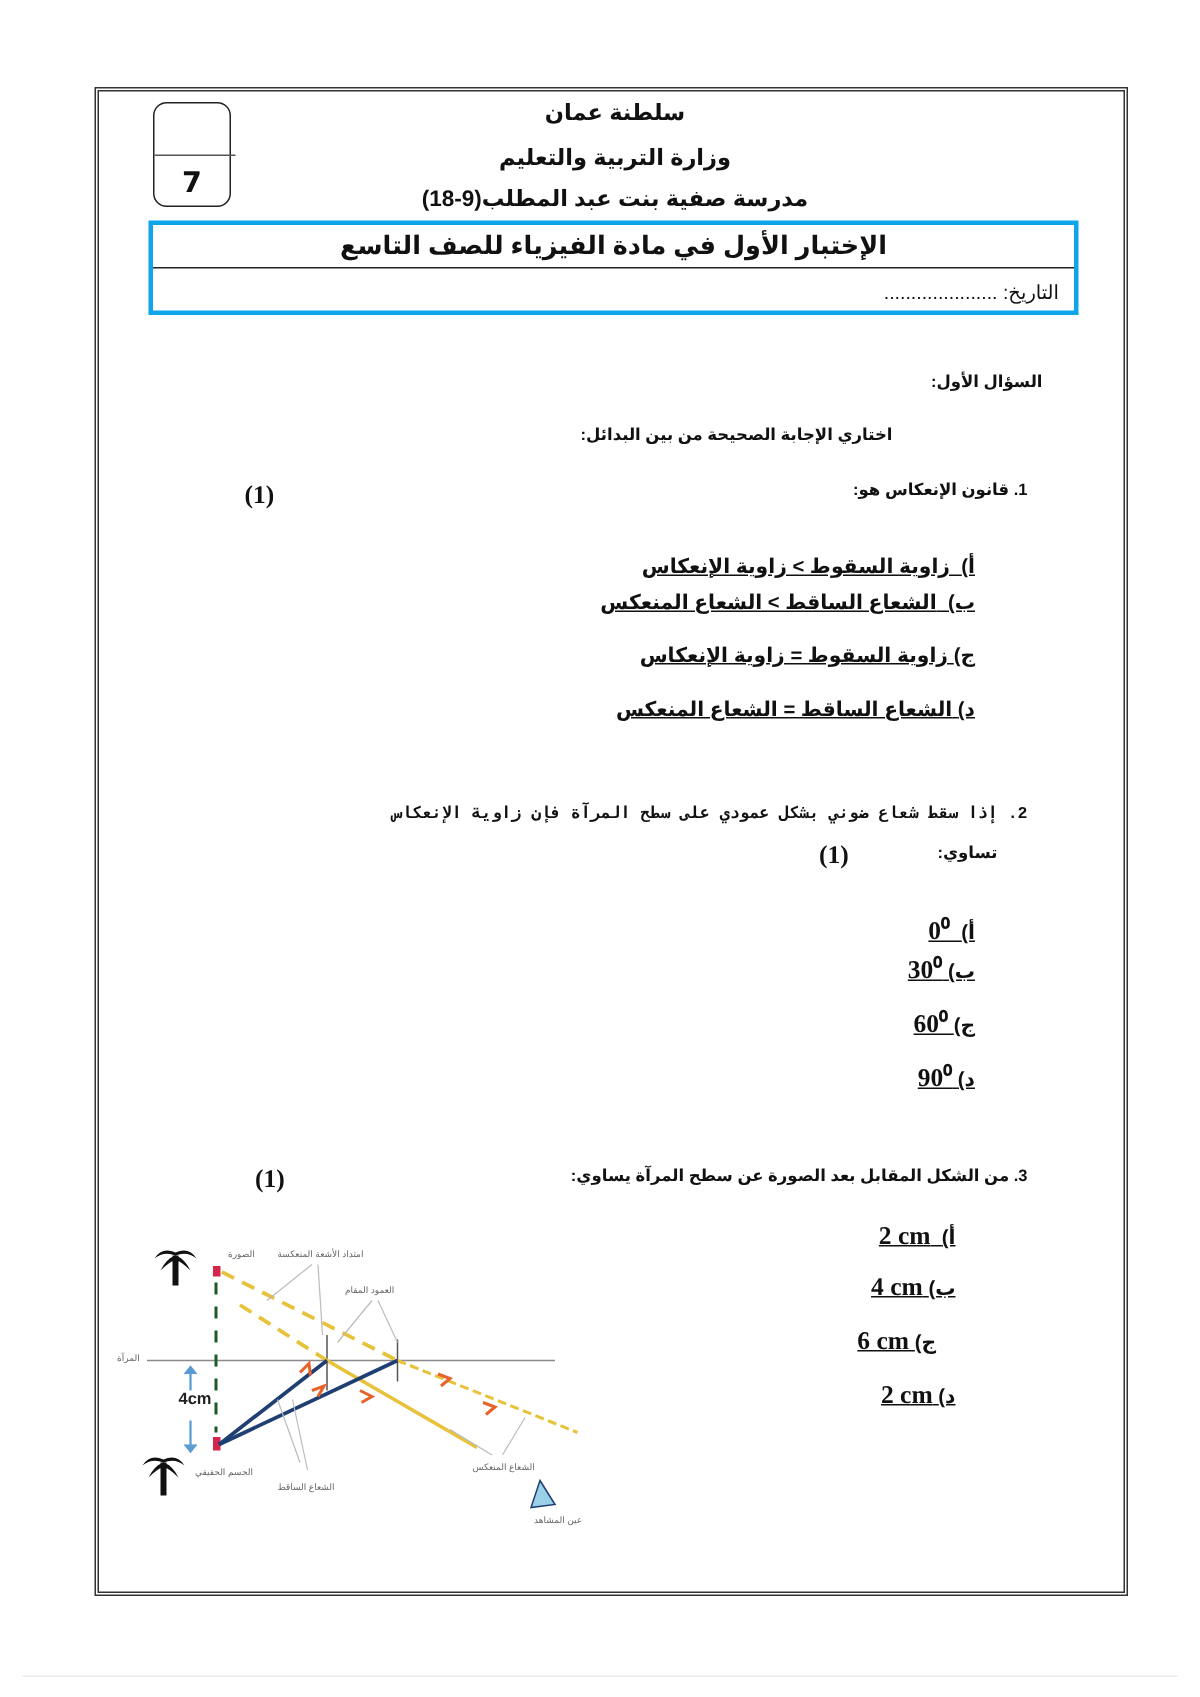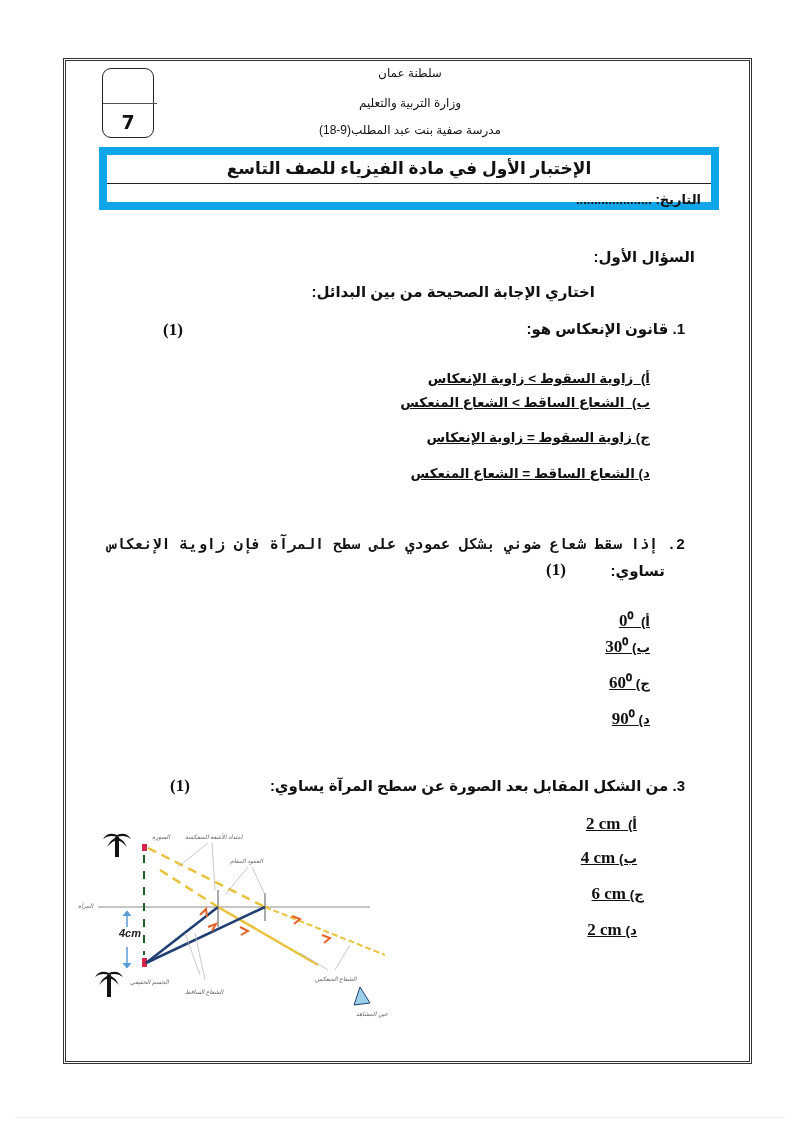--- a/index.html
+++ b/index.html
@@ -15,7 +15,7 @@
   .score-box .divider { position:absolute; left:0; right:-4px; top:34px; border-top:1px solid #555; }
   .score-box .score { position:absolute; left:0; right:0; bottom:4px; text-align:center;
                       font-size:19px; font-weight:bold; font-family:"DejaVu Sans",sans-serif; }
-  .hdr { font-size:12px; font-weight:normal; }
+  .hdr { font-size:15px; font-weight:bold; }
   .title-table { position:absolute; left:99px; top:147px; width:620px; height:63px;
                  border:8px solid #0ea5e9; box-sizing:border-box; }
   .title-row { height:28px; border-bottom:1.5px solid #222; font-weight:bold; font-size:17px;

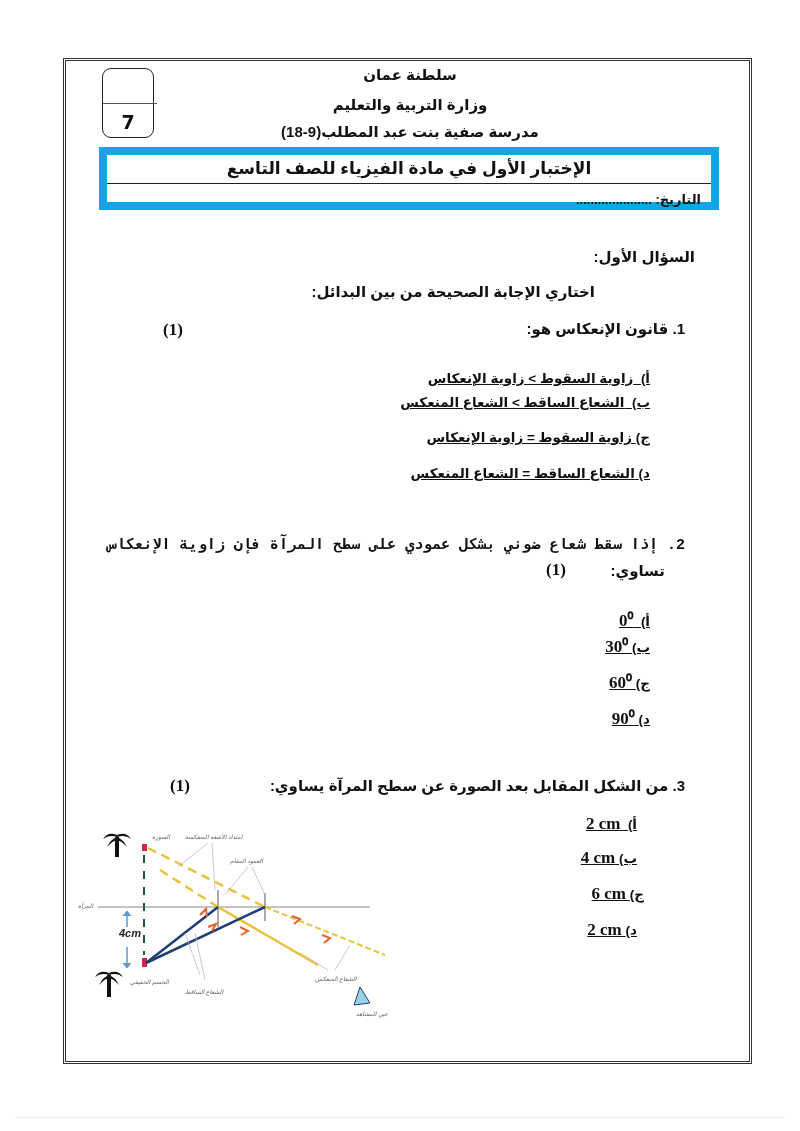--- a/index.html
+++ b/index.html
@@ -17,7 +17,7 @@
                       font-size:19px; font-weight:bold; font-family:"DejaVu Sans",sans-serif; }
   .hdr { font-size:15px; font-weight:bold; }
   .title-table { position:absolute; left:99px; top:147px; width:620px; height:63px;
-                 border:8px solid #0ea5e9; box-sizing:border-box; }
+                 border:3px solid #0ea5e9; box-sizing:border-box; }
   .title-row { height:28px; border-bottom:1.5px solid #222; font-weight:bold; font-size:17px;
                line-height:28px; text-align:center; direction:rtl; }
   .info-row { display:flex; height:31px; direction:rtl; }

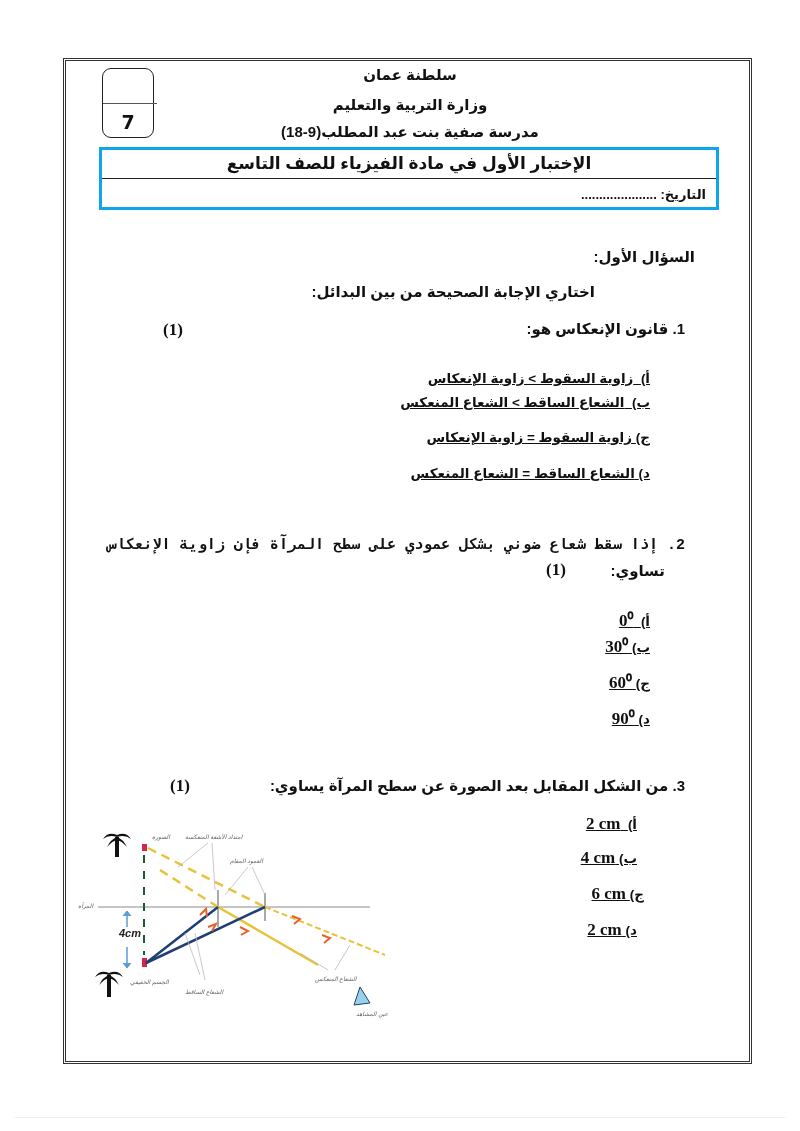--- a/index.html
+++ b/index.html
@@ -23,7 +23,7 @@
   .info-row { display:flex; height:31px; direction:rtl; }
   .info-cell { font-size:13px; line-height:31px; padding:0 10px; box-sizing:border-box; white-space:nowrap; overflow:hidden; }
   .info-cell.name { flex: 0 0 436px; border-left:1.5px solid #222; }
-  .info-cell.date { flex:1;font-weight:bold; }
+  .info-cell.date { flex:1; }
   .q-text { font-size:15px; font-weight:bold; }
   .opt { font-size:13.5px; font-weight:bold; direction:rtl; text-align:right; white-space:nowrap;text-decoration:underline; }
   .opt-num { font-family:"Liberation Serif",serif; font-size:17px; font-weight:bold; }

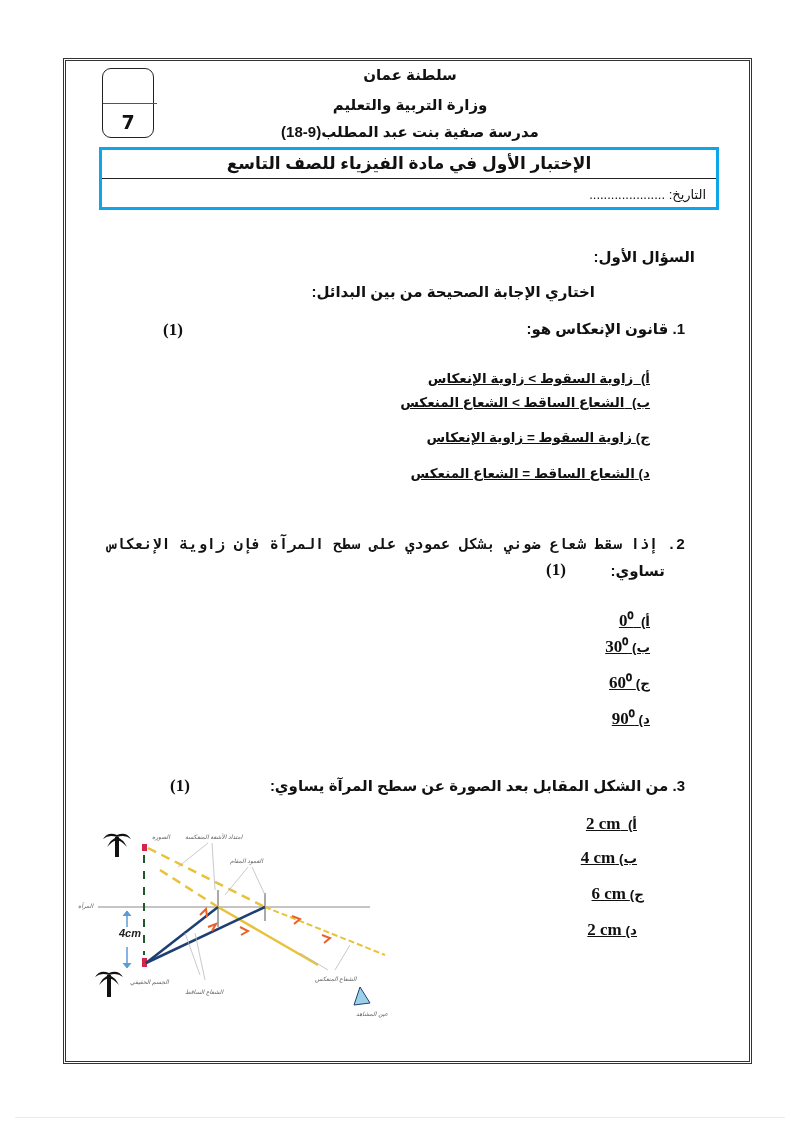--- a/index.html
+++ b/index.html
@@ -24,7 +24,7 @@
   .info-cell { font-size:13px; line-height:31px; padding:0 10px; box-sizing:border-box; white-space:nowrap; overflow:hidden; }
   .info-cell.name { flex: 0 0 436px; border-left:1.5px solid #222; }
   .info-cell.date { flex:1; }
-  .q-text { font-size:15px; font-weight:bold; }
+  .q-text { font-size:11px; font-weight:bold; }
   .opt { font-size:13.5px; font-weight:bold; direction:rtl; text-align:right; white-space:nowrap;text-decoration:underline; }
   .opt-num { font-family:"Liberation Serif",serif; font-size:17px; font-weight:bold; }
   .marks { font-family:"Liberation Serif",serif; font-size:17px; font-weight:bold; }

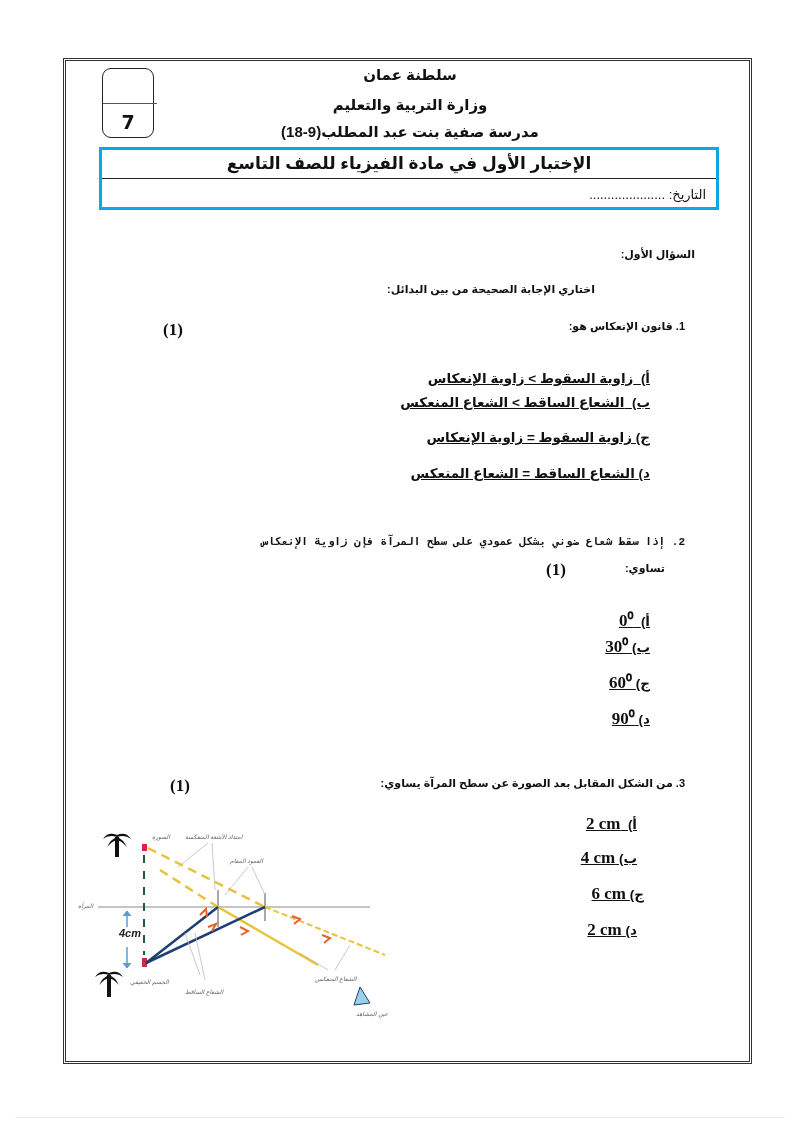--- a/index.html
+++ b/index.html
@@ -86,7 +86,7 @@
 
 <div class="abs opt" style="right:163px; top:814px;"><span>أ)</span>&nbsp; <span class="opt-num" dir="ltr">2 cm</span></div>
 <div class="abs opt" style="right:163px; top:848px;"><span>ب)</span> <span class="opt-num" dir="ltr">4 cm</span></div>
-<div class="abs opt" style="right:156px; top:884px;"><span>ج)</span> <span class="opt-num" dir="ltr">6 cm</span></div>
+<div class="abs opt" style="right:176px; top:884px;"><span>ج)</span> <span class="opt-num" dir="ltr">6 cm</span></div>
 <div class="abs opt" style="right:163px; top:920px;"><span>د)</span> <span class="opt-num" dir="ltr">2 cm</span></div>
 
 <div class="diagram">

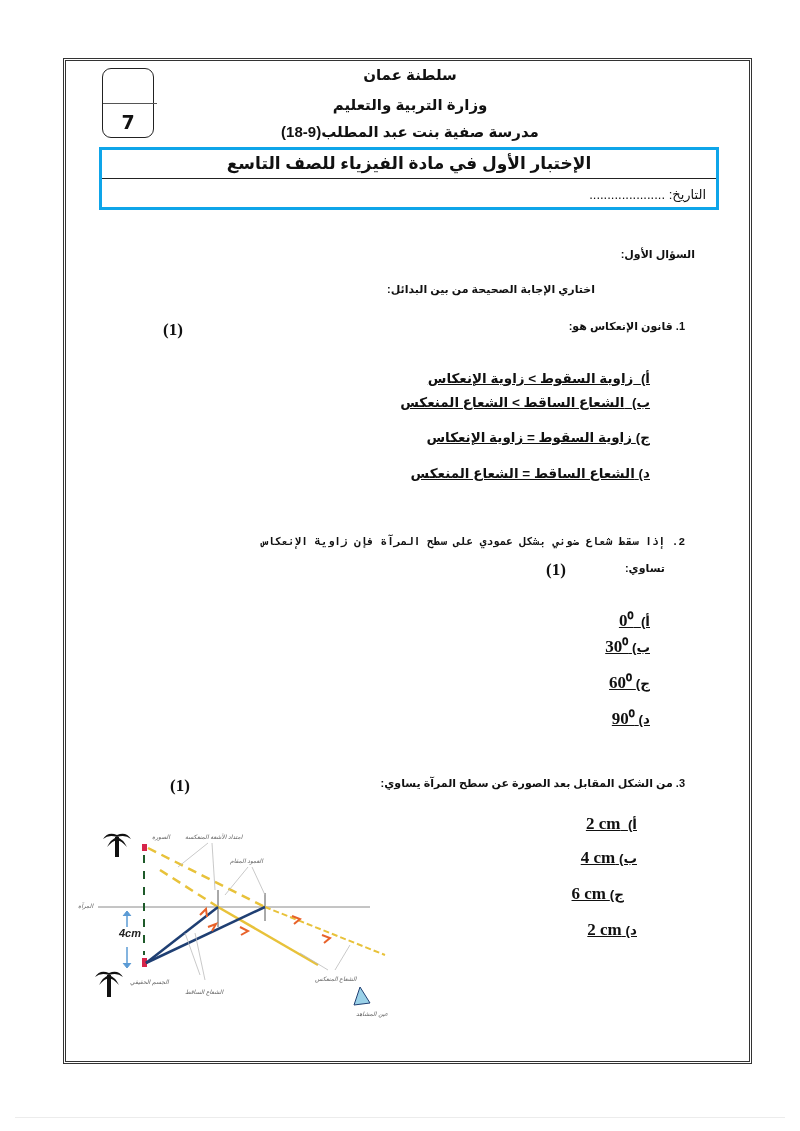--- a/index.html
+++ b/index.html
@@ -28,7 +28,7 @@
   .opt { font-size:13.5px; font-weight:bold; direction:rtl; text-align:right; white-space:nowrap;text-decoration:underline; }
   .opt-num { font-family:"Liberation Serif",serif; font-size:17px; font-weight:bold; }
   .marks { font-family:"Liberation Serif",serif; font-size:17px; font-weight:bold; }
-  .diagram { position:absolute; left:60px; top:815px; width:340px; height:215px;font-style:italic; }
+  .diagram { position:absolute; left:60px; top:815px; width:340px; height:215px; }
   .footer-line { position:absolute; left:15px; right:15px; top:1117px; border-top:1px solid #ececec; }
 </style>
 </head>

